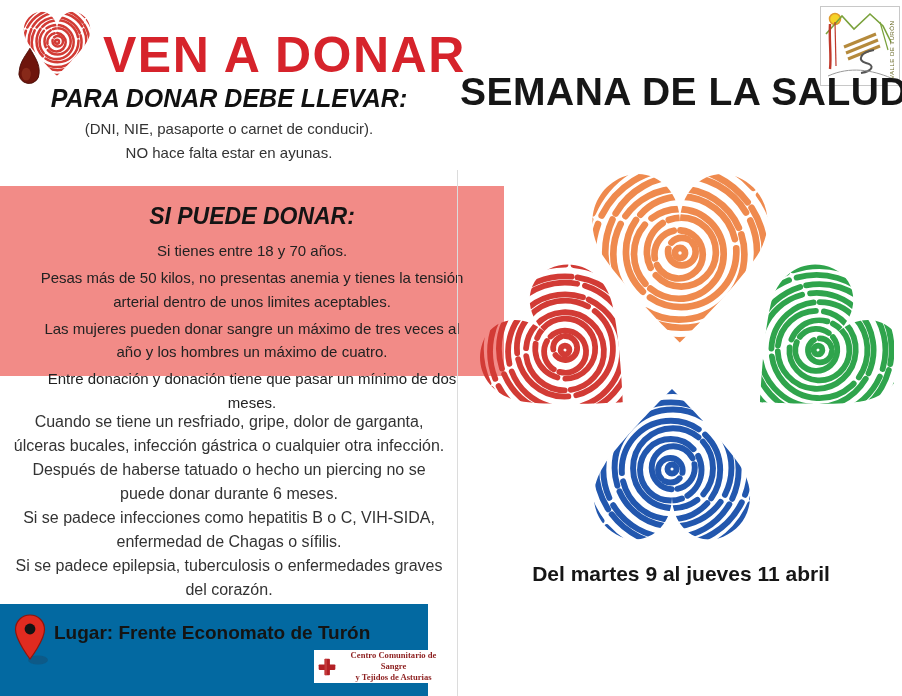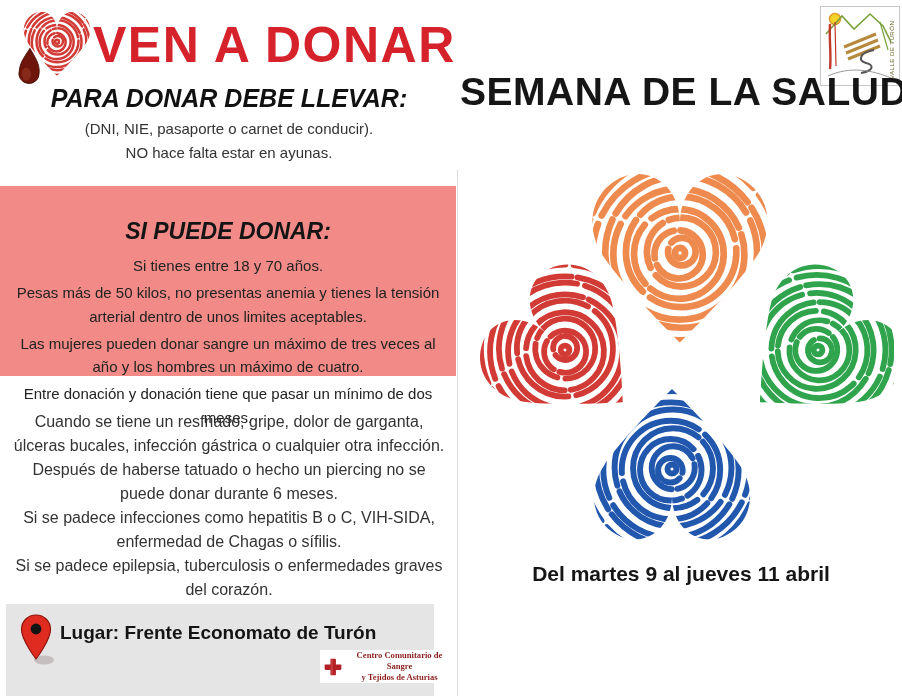--- a/index.html
+++ b/index.html
@@ -8,7 +8,7 @@
 
   
   .hdr-heart{position:absolute;left:6px;top:4px;width:92px;height:96px;}
-  .main-title{position:absolute;left:93px;top:16px;width:370px;margin:0;
+  .main-title{position:absolute;left:93px;top:16px;width:370px;margin:10px;
               font-size:50px;font-weight:bold;letter-spacing:1.5px;color:#d6232b;white-space:nowrap;}
   .req-block{position:absolute;left:0;top:84px;width:458px;text-align:center;}
   .req-block h2{margin:0;font-size:25px;font-weight:800;font-style:italic;color:#111;}

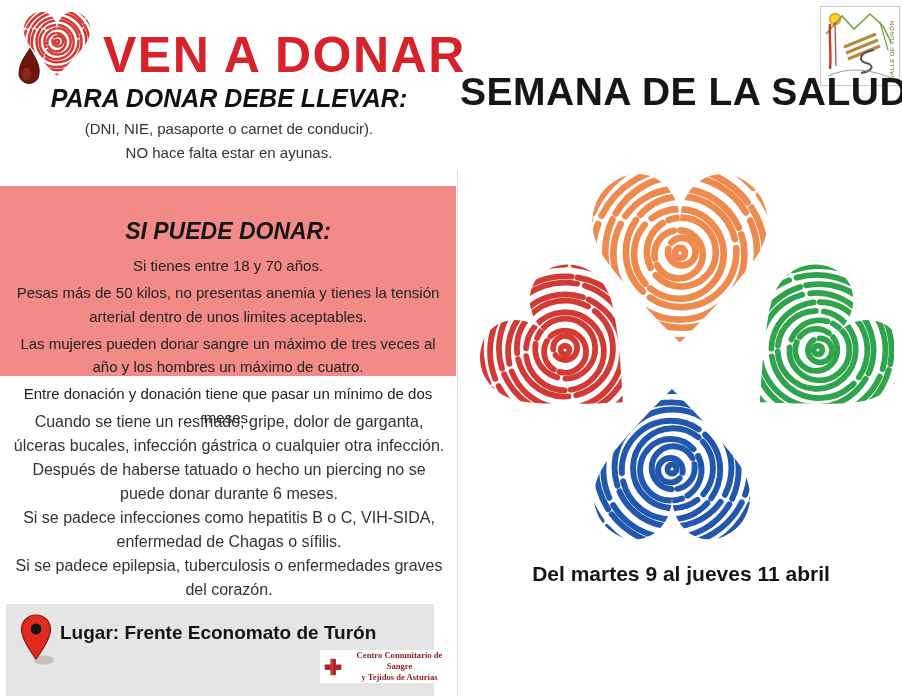--- a/index.html
+++ b/index.html
@@ -14,8 +14,8 @@
   .req-block h2{margin:0;font-size:25px;font-weight:800;font-style:italic;color:#111;}
   .req-block p{margin:7px 0 0;font-size:15px;color:#333;}
 
-  .pink-box{position:absolute;left:0;top:186px;width:456px;height:190px;background:#f28b87;
-            text-align:center;box-sizing:border-box;padding-top:32px;}
+  .pink-box{position:absolute;left:0;top:186px;width:504px;height:190px;background:#f28b87;
+            text-align:center;box-sizing:border-box;padding-top:17px;}
   .pink-box h3{margin:0 0 9px;font-size:23px;font-weight:800;font-style:italic;color:#141414;}
   .pink-box p{margin:4px auto;max-width:424px;font-size:15px;line-height:1.55;color:#222;}
 

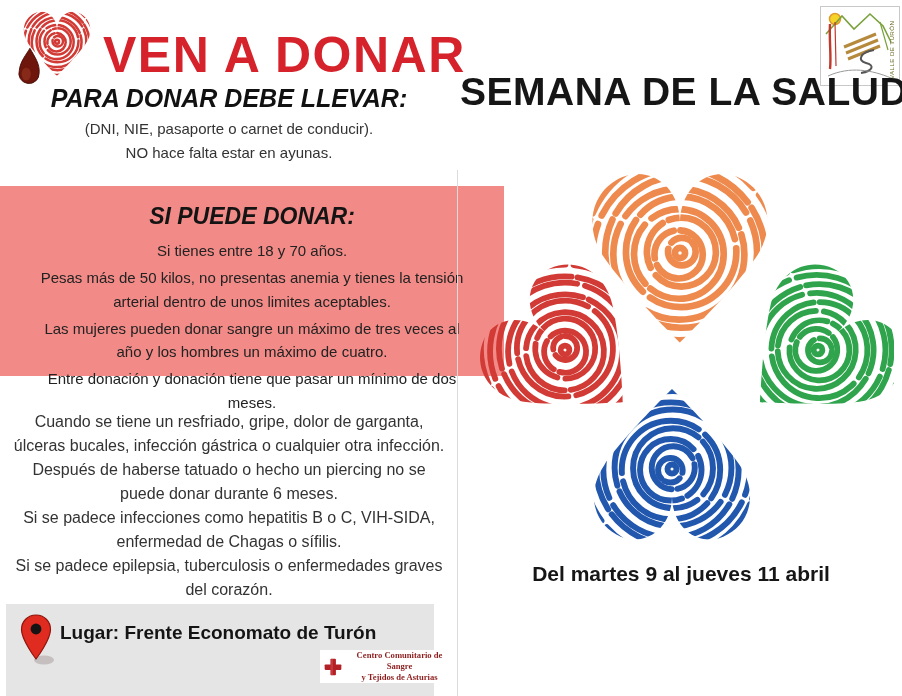--- a/index.html
+++ b/index.html
@@ -23,7 +23,7 @@
   .cannot-block h3{margin:0 0 8px;font-size:23px;font-weight:800;font-style:italic;color:#141414;}
   .cannot-block p{margin:0 auto;max-width:436px;font-size:16px;line-height:1.5;color:#333;}
 
-  .loc-bar{position:absolute;left:6px;top:604px;width:428px;height:92px;background:#e5e5e5;}
+  .loc-bar{position:absolute;left:0;top:604px;width:428px;height:92px;background:#0369a1;}
   .pin-icon{position:absolute;left:14px;top:10px;width:36px;height:52px;}
   .loc-label{position:absolute;left:54px;top:18px;margin:0;font-size:19px;font-weight:bold;color:#141414;}
   .cross-box{position:absolute;left:314px;top:46px;width:136px;height:33px;background:#ffffff;

